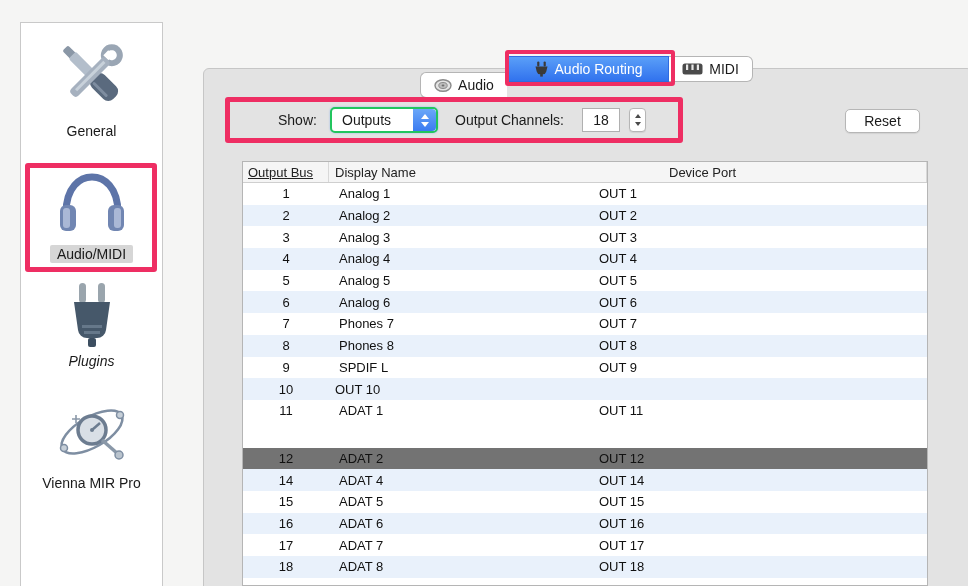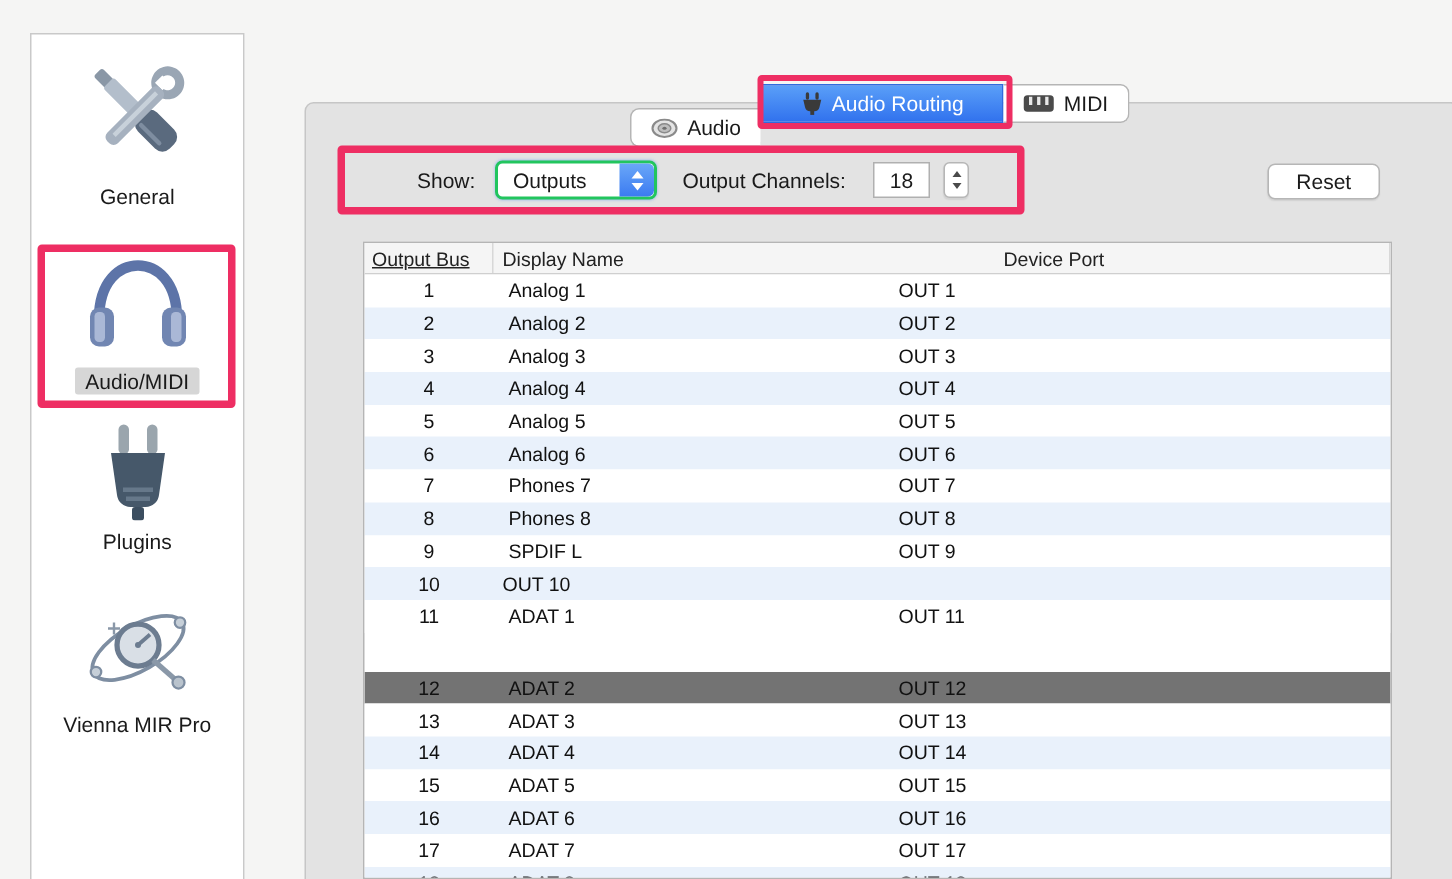--- a/index.html
+++ b/index.html
@@ -23,7 +23,7 @@
   .side-item .label.selected { background:#d6d6d6; padding:1px 7px; border-radius:2px; }
   #item-general { top:10px; }
   #item-audiomidi { top:148px;align-items:center; }
-  #item-plugins { top:258px; }
+  #item-plugins { top:258px;font-style:italic; }
   #item-mir { top:376px; }
   
   .panel {

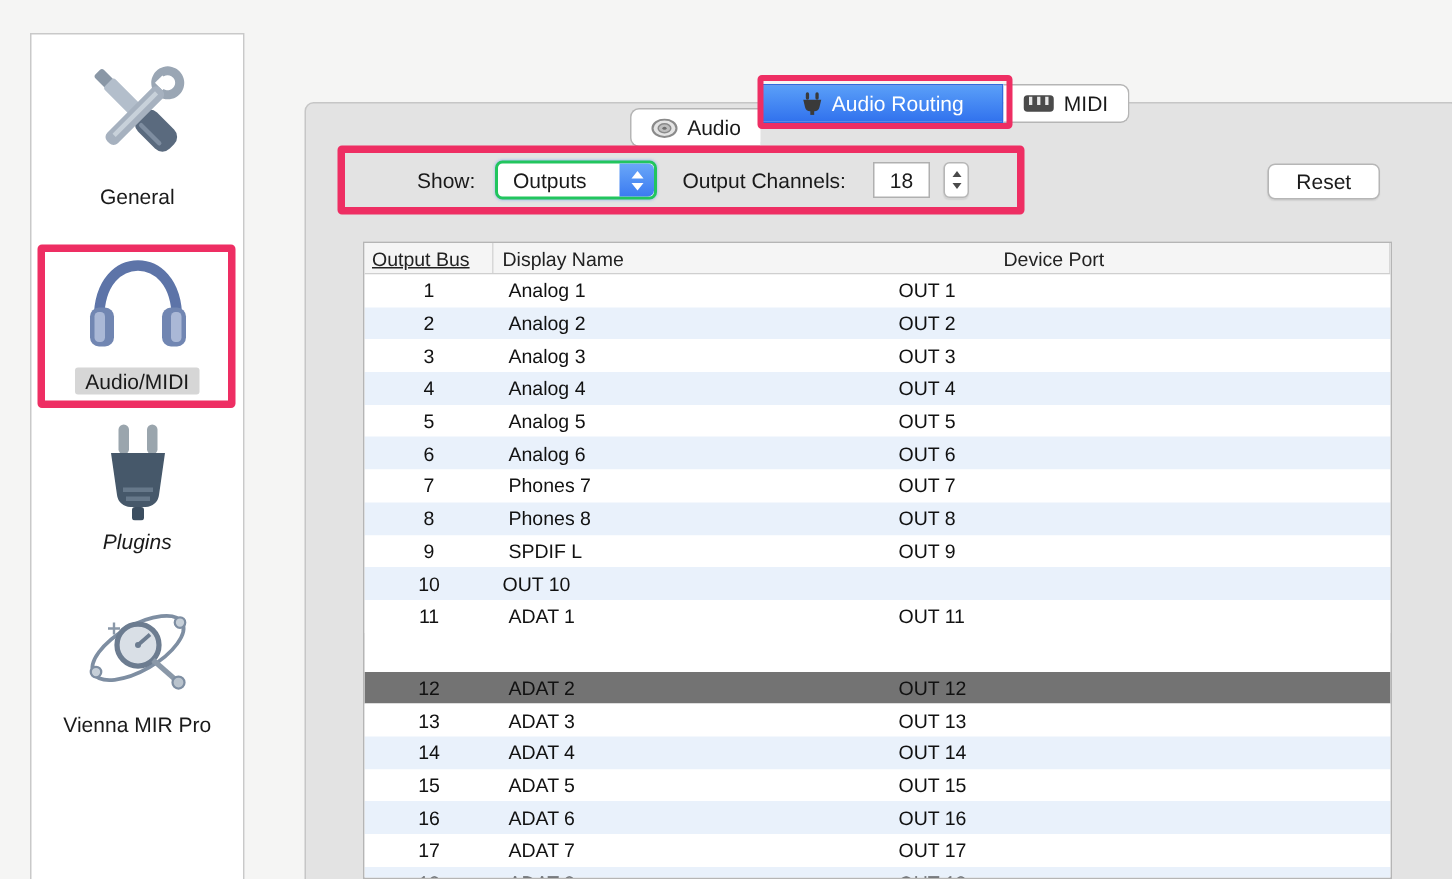--- a/index.html
+++ b/index.html
@@ -294,11 +294,6 @@
         <div class="tcell c-port">ADAT 2</div>
         <div class="tcell c-name">OUT 12</div>
       </div>
-      <div class="trow">
-        <div class="tcell c-bus">13</div>
-        <div class="tcell c-port">ADAT 3</div>
-        <div class="tcell c-name">OUT 13</div>
-      </div>
       <div class="trow alt" style="background: rgb(233, 241, 251);">
         <div class="tcell c-bus">14</div>
         <div class="tcell c-port">ADAT 4</div>

